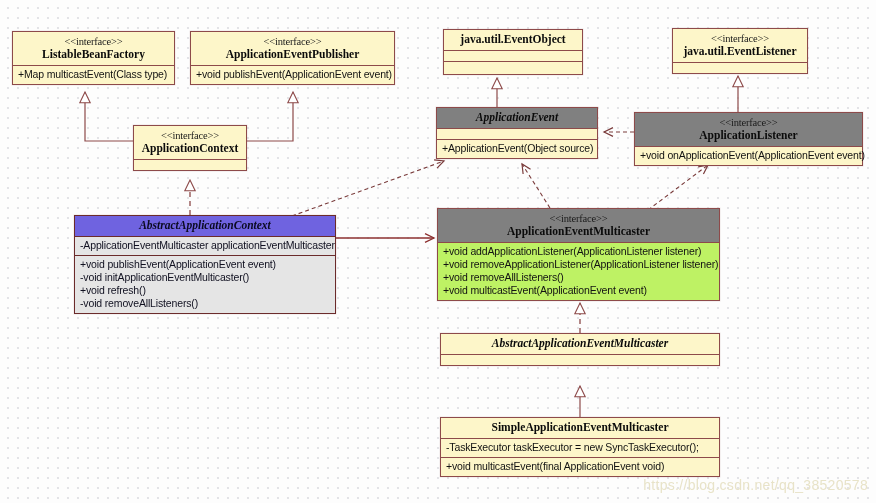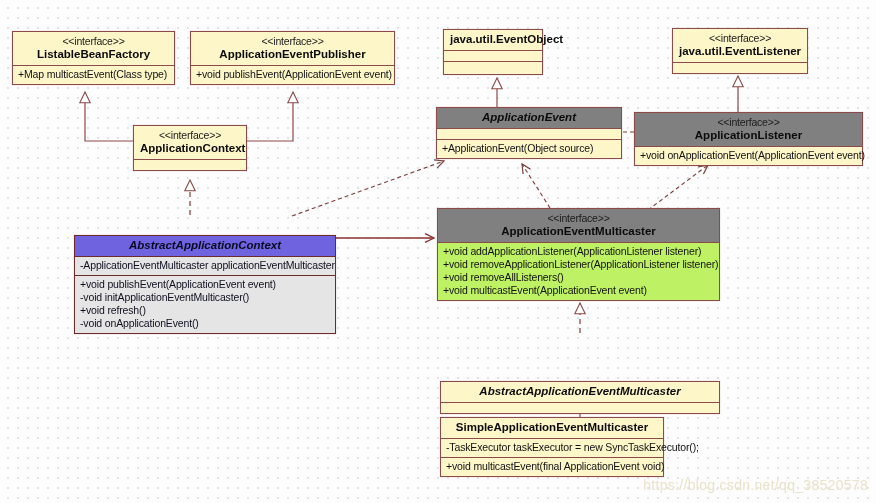--- a/index.html
+++ b/index.html
@@ -39,6 +39,7 @@
     text-align: center;
     padding: 3px 6px 4px 6px;
     line-height: 13px;
+    font-family: Liberation Serif, serif;
   }
   .stereo {
     font-size: 10.5px;

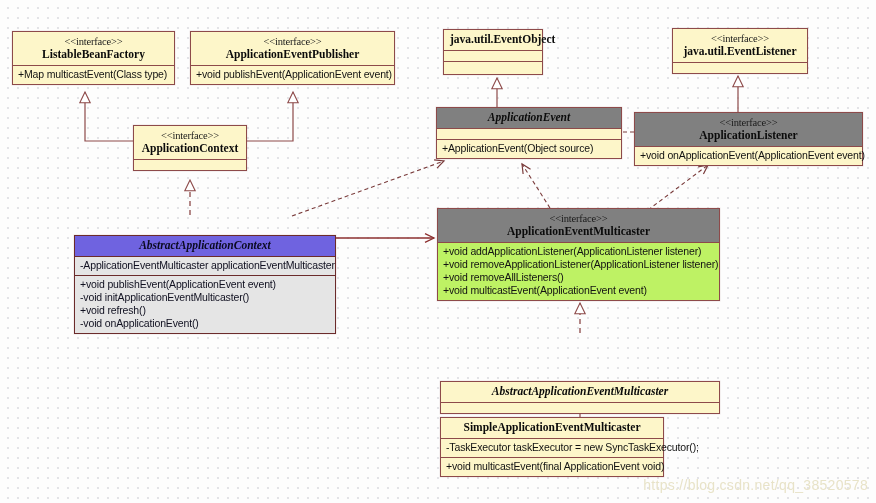--- a/index.html
+++ b/index.html
@@ -169,7 +169,7 @@
     </div>
   </div>
 
-  <div class="node" style="left:443px; top:29px; width:100px;">
+  <div class="node" style="left:443px; top:29px; width:140px;">
     <div class="hdr">
       <div class="cname">java.util.EventObject</div>
     </div>

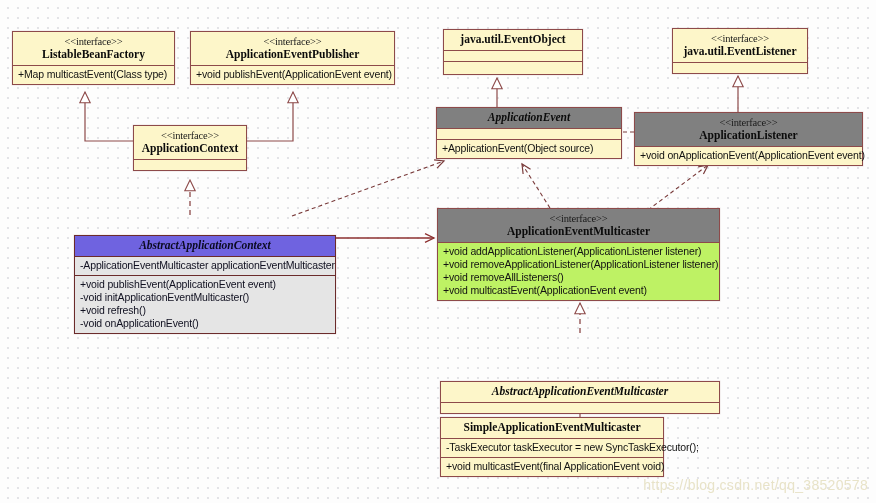--- a/index.html
+++ b/index.html
@@ -193,7 +193,7 @@
     <div class="sec empty"></div>
   </div>
 
-  <div class="node gray-head" style="left:436px; top:107px; width:186px;">
+  <div class="node gray-head" style="left:436px; top:107px; width:162px;">
     <div class="hdr">
       <div class="cname abstract">ApplicationEvent</div>
     </div>

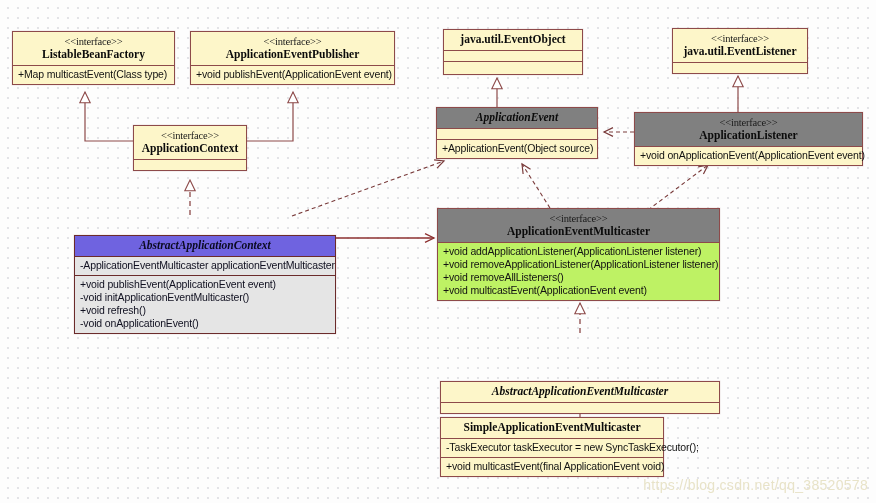--- a/index.html
+++ b/index.html
@@ -213,7 +213,7 @@
     </div>
   </div>
 
-  <div class="node blue" style="left:74px; top:215px; width:262px;margin-top:20px;">
+  <div class="node blue" style="left:74px; top:215px; width:262px;">
     <div class="hdr">
       <div class="cname abstract">AbstractApplicationContext</div>
     </div>

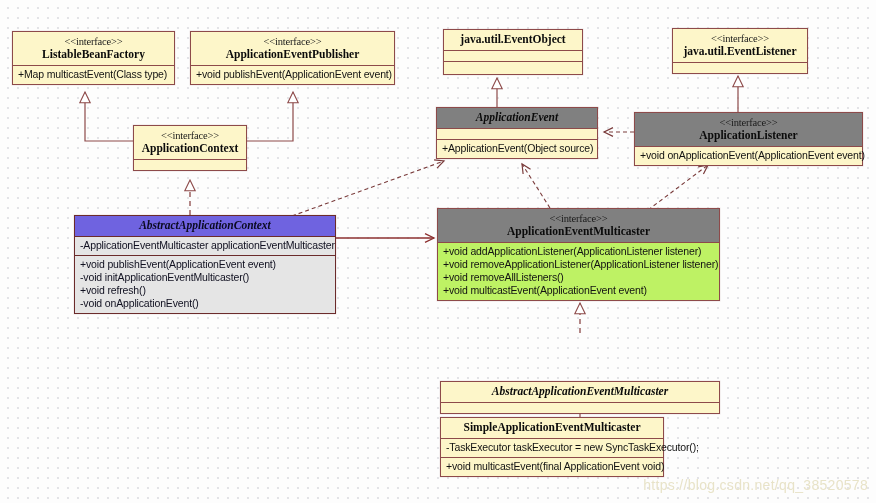--- a/index.html
+++ b/index.html
@@ -224,7 +224,7 @@
       <div class="member">+void publishEvent(ApplicationEvent event)</div>
       <div class="member">-void initApplicationEventMulticaster()</div>
       <div class="member">+void refresh()</div>
-      <div class="member">-void onApplicationEvent()</div>
+      <div class="member">-void removeAllListeners()</div>
     </div>
   </div>
 

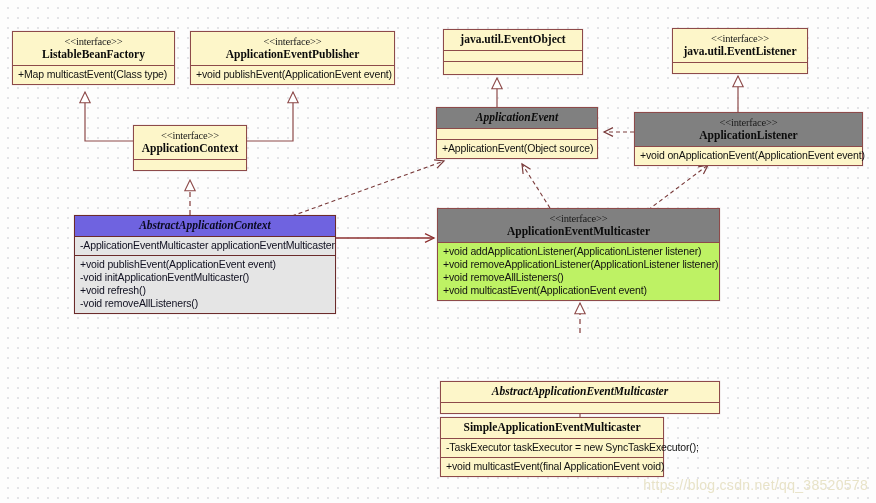--- a/index.html
+++ b/index.html
@@ -241,7 +241,7 @@
     </div>
   </div>
 
-  <div class="node" style="left:440px; top:333px; width:280px;margin-top:48px;">
+  <div class="node" style="left:440px; top:333px; width:280px;">
     <div class="hdr">
       <div class="cname abstract">AbstractApplicationEventMulticaster</div>
     </div>

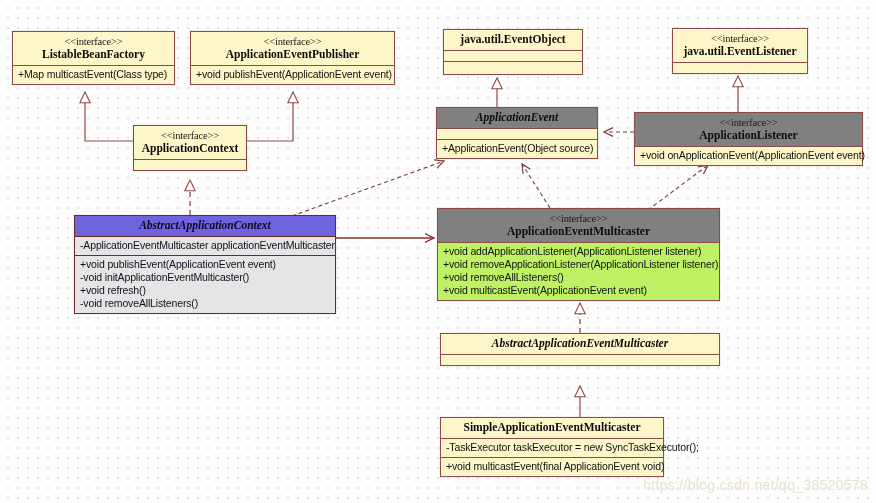--- a/index.html
+++ b/index.html
@@ -248,7 +248,7 @@
     <div class="sec empty"></div>
   </div>
 
-  <div class="node" style="left:440px; top:417px; width:224px;">
+  <div class="node" style="left:440px; top:417px; width:280px;">
     <div class="hdr">
       <div class="cname">SimpleApplicationEventMulticaster</div>
     </div>

